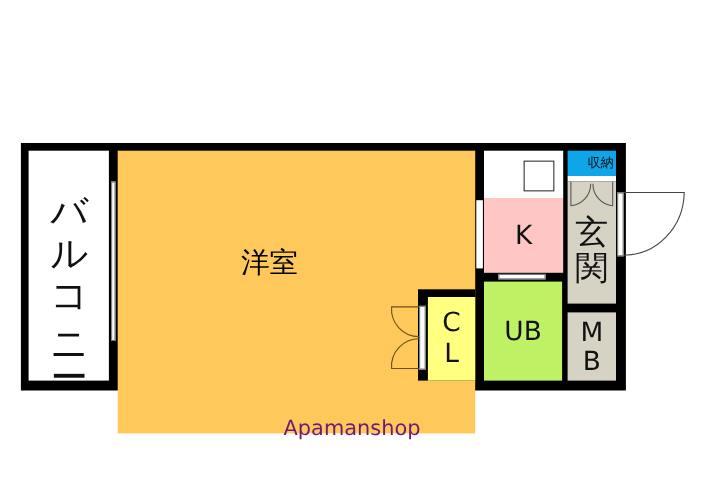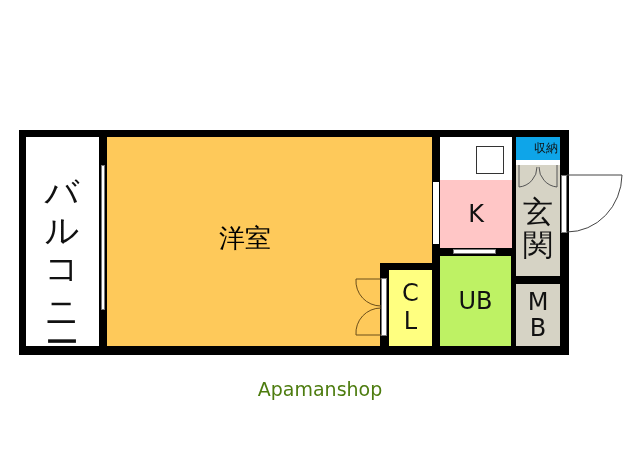--- a/index.html
+++ b/index.html
@@ -11,7 +11,7 @@
   .balcony { left:26px; top:137px; width:73px; height:209px; background:#fff; }
   .balcony-label { writing-mode:vertical-rl; font-size:34px; letter-spacing:4px; line-height:1; }
   .window-v { background:#fff; border:1px solid #777; }
-  .western { left:107px; top:137px; width:325px; height:209px; background:#fec95a; }
+  .western { left:107px; top:137px; width:325px; height:257px; background:#fec95a; }
   .western-label { position:absolute; left:112px; top:84px; font-size:26px; }
   .cl-notch { left:380px; top:263px; width:52px; height:83px; background:#000; }
   .cl { left:389px; top:270px; width:43px; height:76px; background:#ffff80; flex-direction:column; font-size:24px; line-height:1.15; }

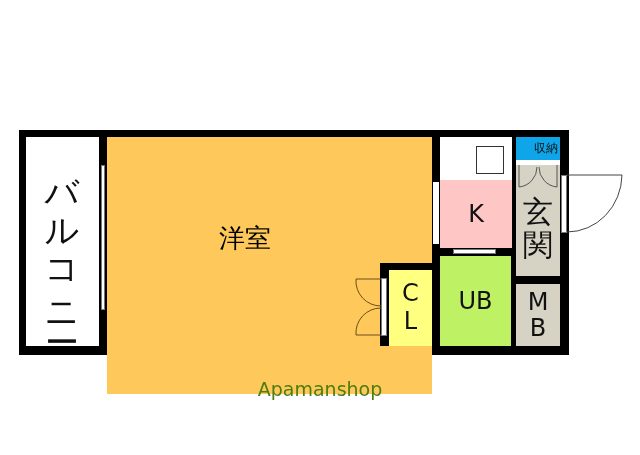--- a/index.html
+++ b/index.html
@@ -23,7 +23,7 @@
   .storage-gap { left:516px; top:160px; width:44px; height:5px; background:#fff; }
   .genkan { left:516px; top:165px; width:44px; height:111px; background:#d6d3c5; flex-direction:column; font-size:30px; line-height:1.1; padding-top:14px; }
   .mb { left:516px; top:284px; width:44px; height:62px; background:#d6d3c5; flex-direction:column; font-size:24px; line-height:1.1; }
-  .brand { left:0; width:640px; top:378px; text-align:center; color:#4d7c0f; font-size:19px; }
+  .brand { left:0; width:640px; top:378px; text-align:center; color:#701a75; font-size:19px; }
 </style>
 </head>
 <body>

